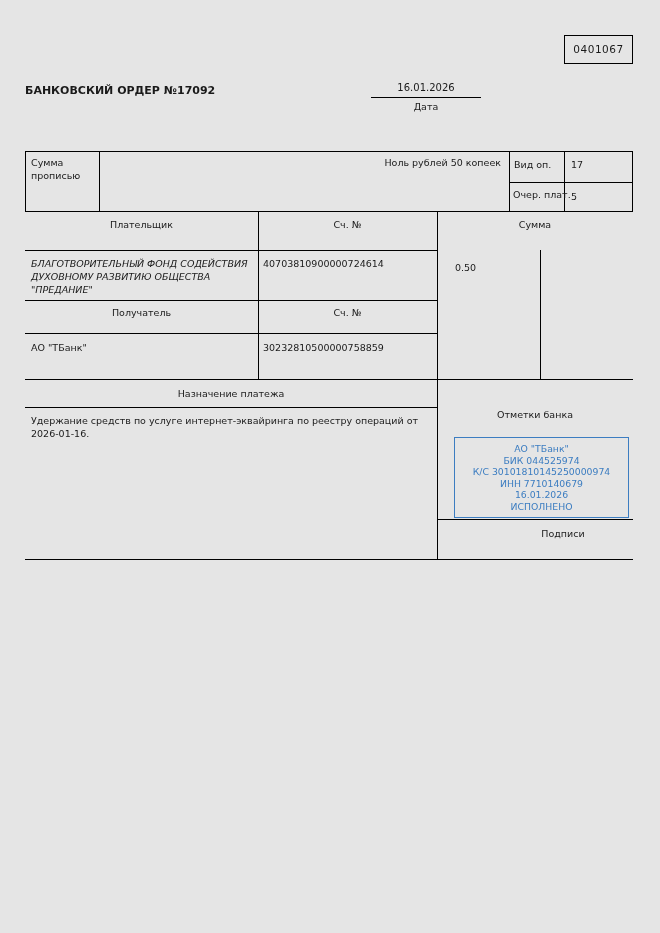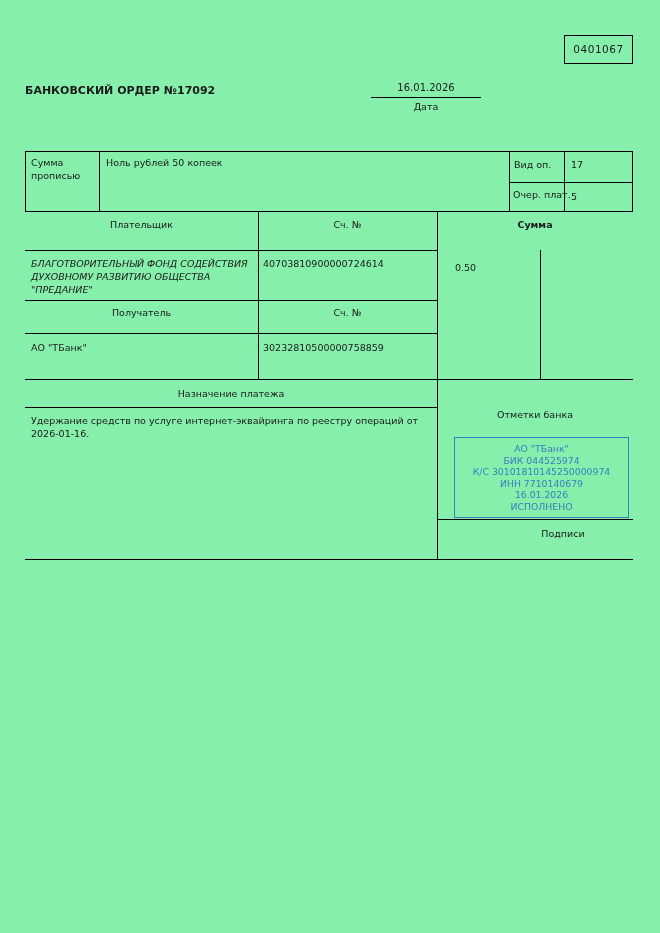--- a/index.html
+++ b/index.html
@@ -6,7 +6,7 @@
   .page{
     position:relative;
     width:660px;height:933px;
-    background:#86efac;
+    background:#e5e5e5;
     font-family:"DejaVu Sans","Liberation Sans",sans-serif;
     color:#1a1a1a;
     font-size:9.5px;

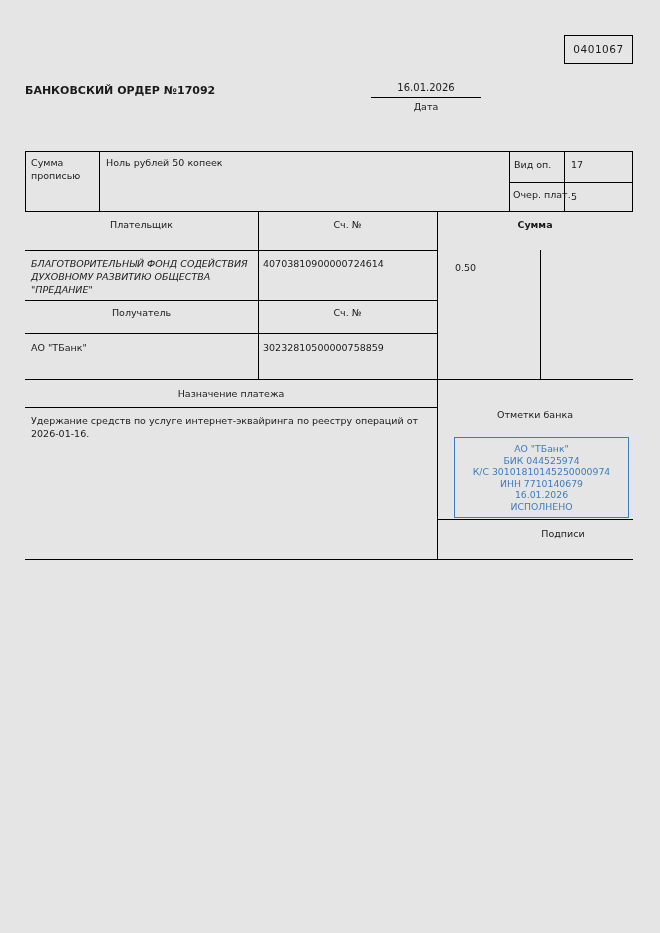--- a/index.html
+++ b/index.html
@@ -70,7 +70,7 @@
   <div class="vl" style="left:540px;top:250px;height:129px;"></div>
 
   <div class="cell" style="left:31px;top:156px;width:64px;">Сумма прописью</div>
-  <div class="cell" style="left:106px;top:156px;width:395px;">Ноль рублей 50 копеек</div>
+  <div class="cell" style="left:106px;top:156px;width:395px;text-align:right;">Ноль рублей 50 копеек</div>
 
   <div class="cell" style="left:514px;top:158px;">Вид оп.</div>
   <div class="cell" style="left:571px;top:158px;">17</div>

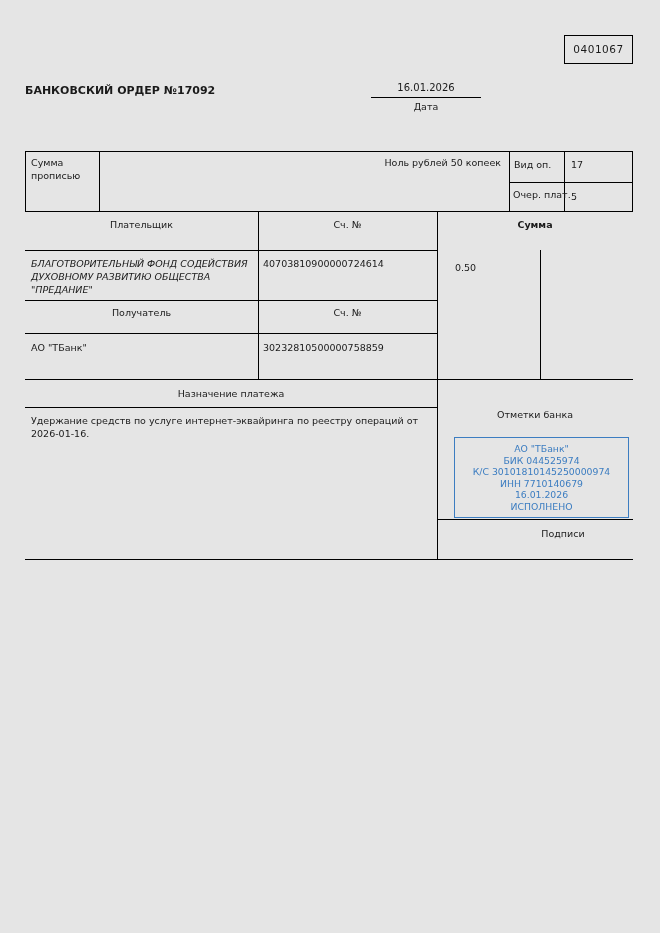--- a/index.html
+++ b/index.html
@@ -80,7 +80,7 @@
 
   <div class="cell ctr" style="left:25px;top:218px;width:233px;">Плательщик</div>
   <div class="cell ctr" style="left:258px;top:218px;width:179px;">Сч. №</div>
-  <div class="cell ctr" style="left:437px;top:218px;width:196px;font-weight:bold;">Сумма</div>
+  <div class="cell ctr" style="left:437px;top:218px;width:196px;">Сумма</div>
 
   <div class="cell" style="left:31px;top:257px;width:222px;font-style:italic;">БЛАГОТВОРИТЕЛЬНЫЙ ФОНД СОДЕЙСТВИЯ ДУХОВНОМУ РАЗВИТИЮ ОБЩЕСТВА "ПРЕДАНИЕ"</div>
   <div class="cell" style="left:263px;top:257px;width:170px;">40703810900000724614</div>

